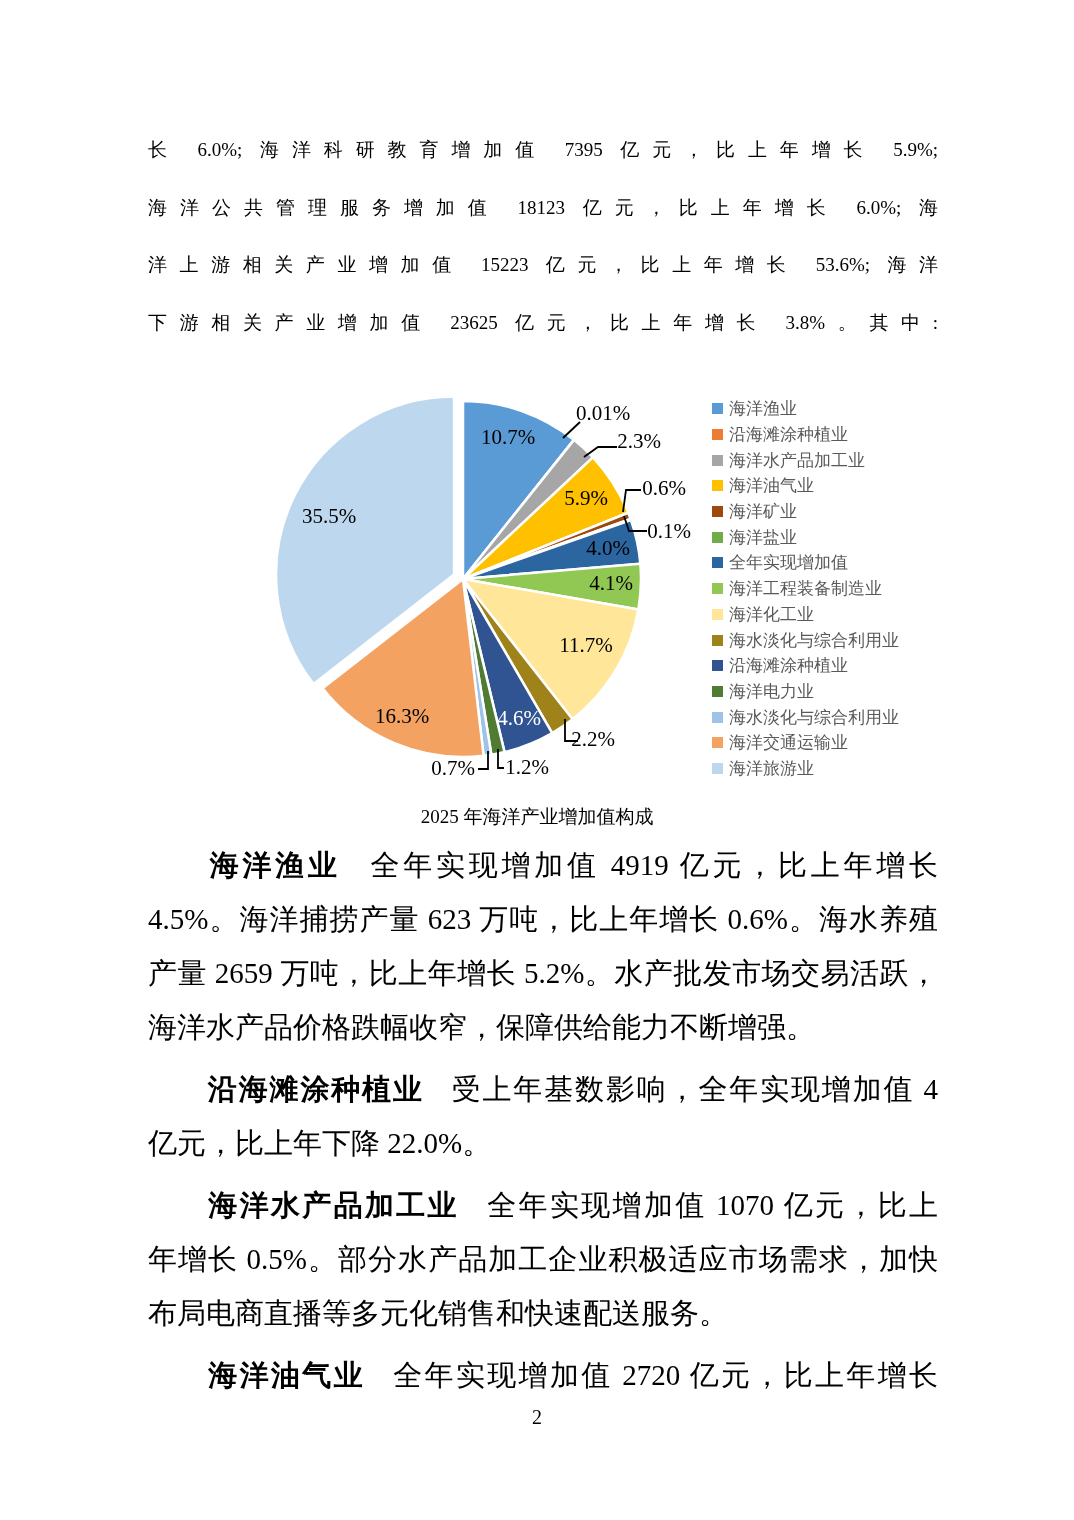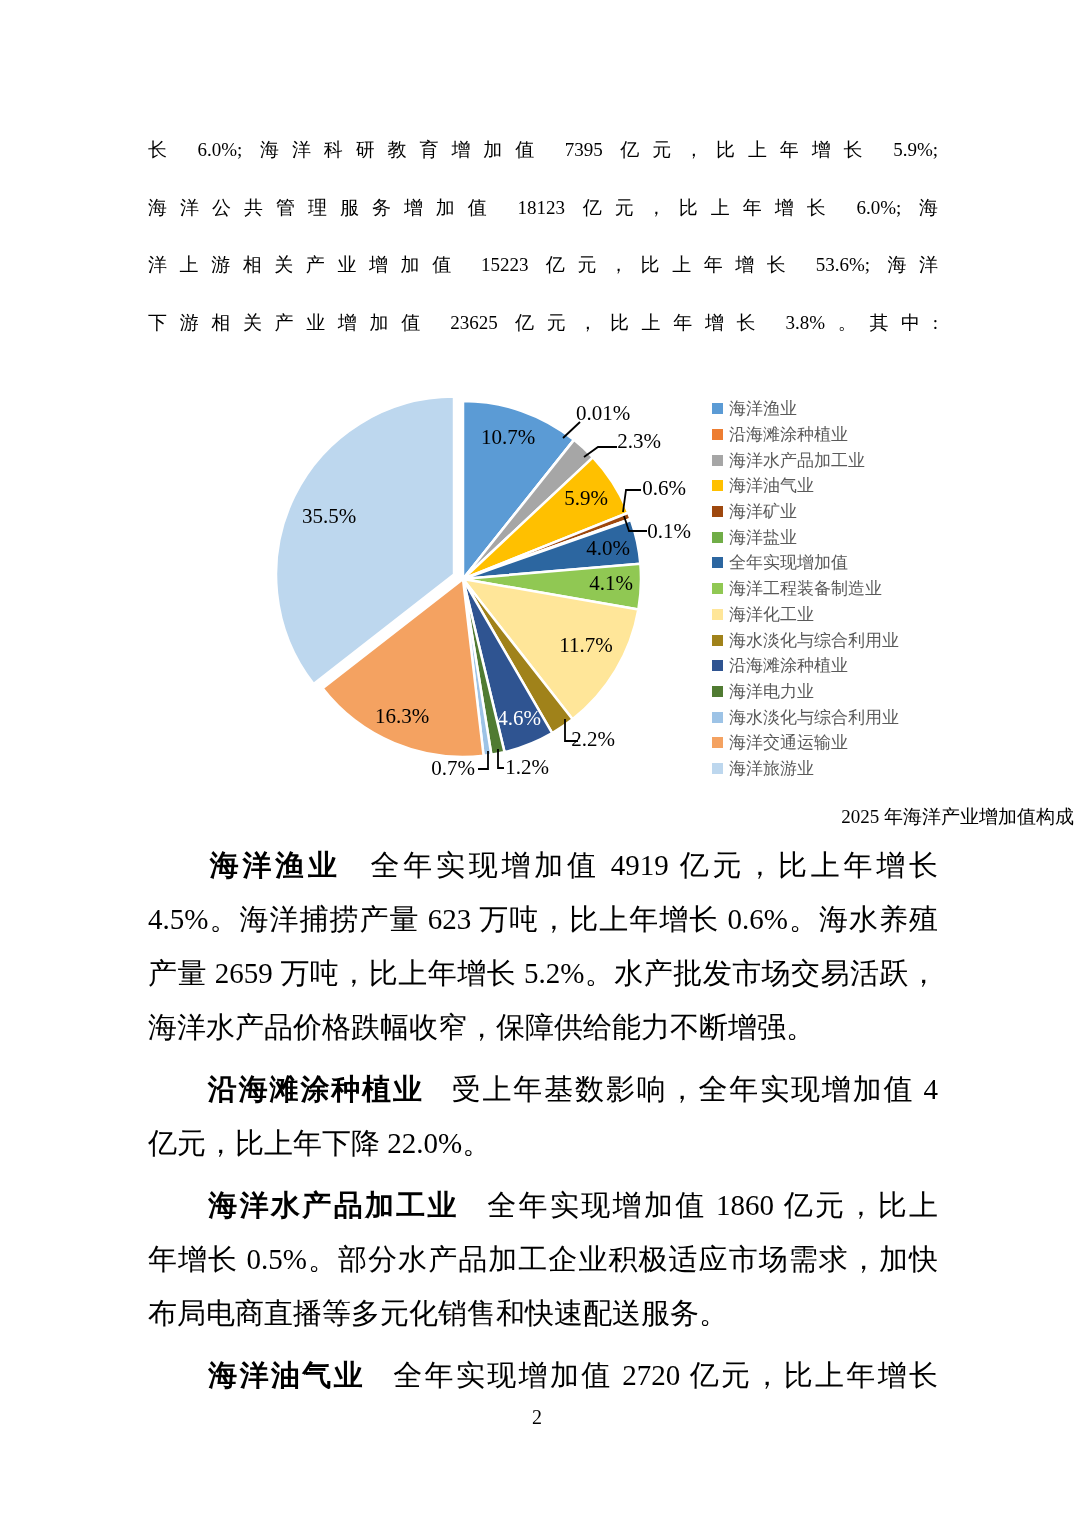--- a/index.html
+++ b/index.html
@@ -29,7 +29,7 @@
   .legend{position:absolute;left:712px;top:396px;}
   .legend-item{display:flex;align-items:center;height:25.7px;font-size:17px;color:#595959;white-space:nowrap;}
   .swatch{width:11px;height:11px;margin-right:6px;flex:none;}
-  .caption{position:absolute;left:0;top:804px;width:1074px;text-align:right;font-size:19px;color:#000;}
+  .caption{position:absolute;left:0;top:804px;width:1074px;text-align:center;font-size:19px;color:#000;}
   .pagenum{position:absolute;left:0;top:1406px;width:1074px;text-align:center;font-size:20px;}
 </style>
 </head>

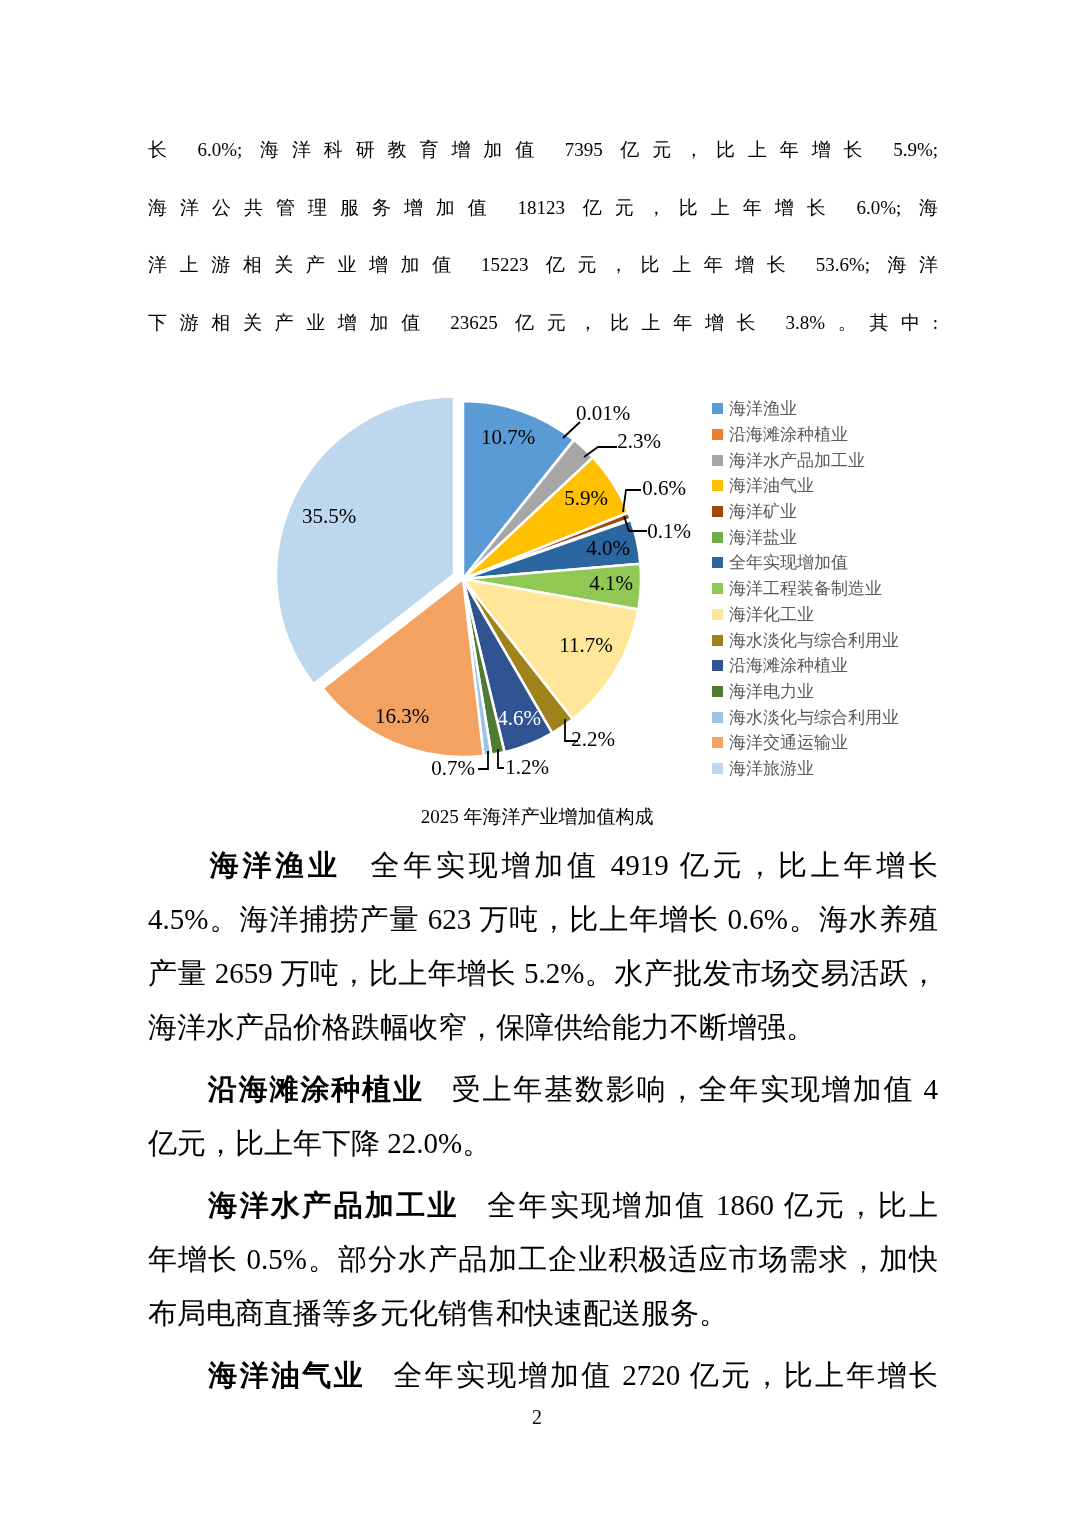--- a/index.html
+++ b/index.html
@@ -161,7 +161,7 @@
         <div class="text-line end">亿元，比上年下降 22.0%。</div>
       </div>
       <div class="section">
-        <div class="text-line flush"><span class="indent"></span><span class="lead">海洋水产品加工业</span><span class="lead-gap"></span><span>全年实现增加值 1860 亿元，比上</span></div>
+        <div class="text-line flush"><span class="indent"></span><span class="lead">海洋水产品加工业</span><span class="lead-gap"></span><span>全年实现增加值 1070 亿元，比上</span></div>
         <div class="text-line flush">年增长 0.5%。部分水产品加工企业积极适应市场需求，加快</div>
         <div class="text-line end">布局电商直播等多元化销售和快速配送服务。</div>
       </div>

